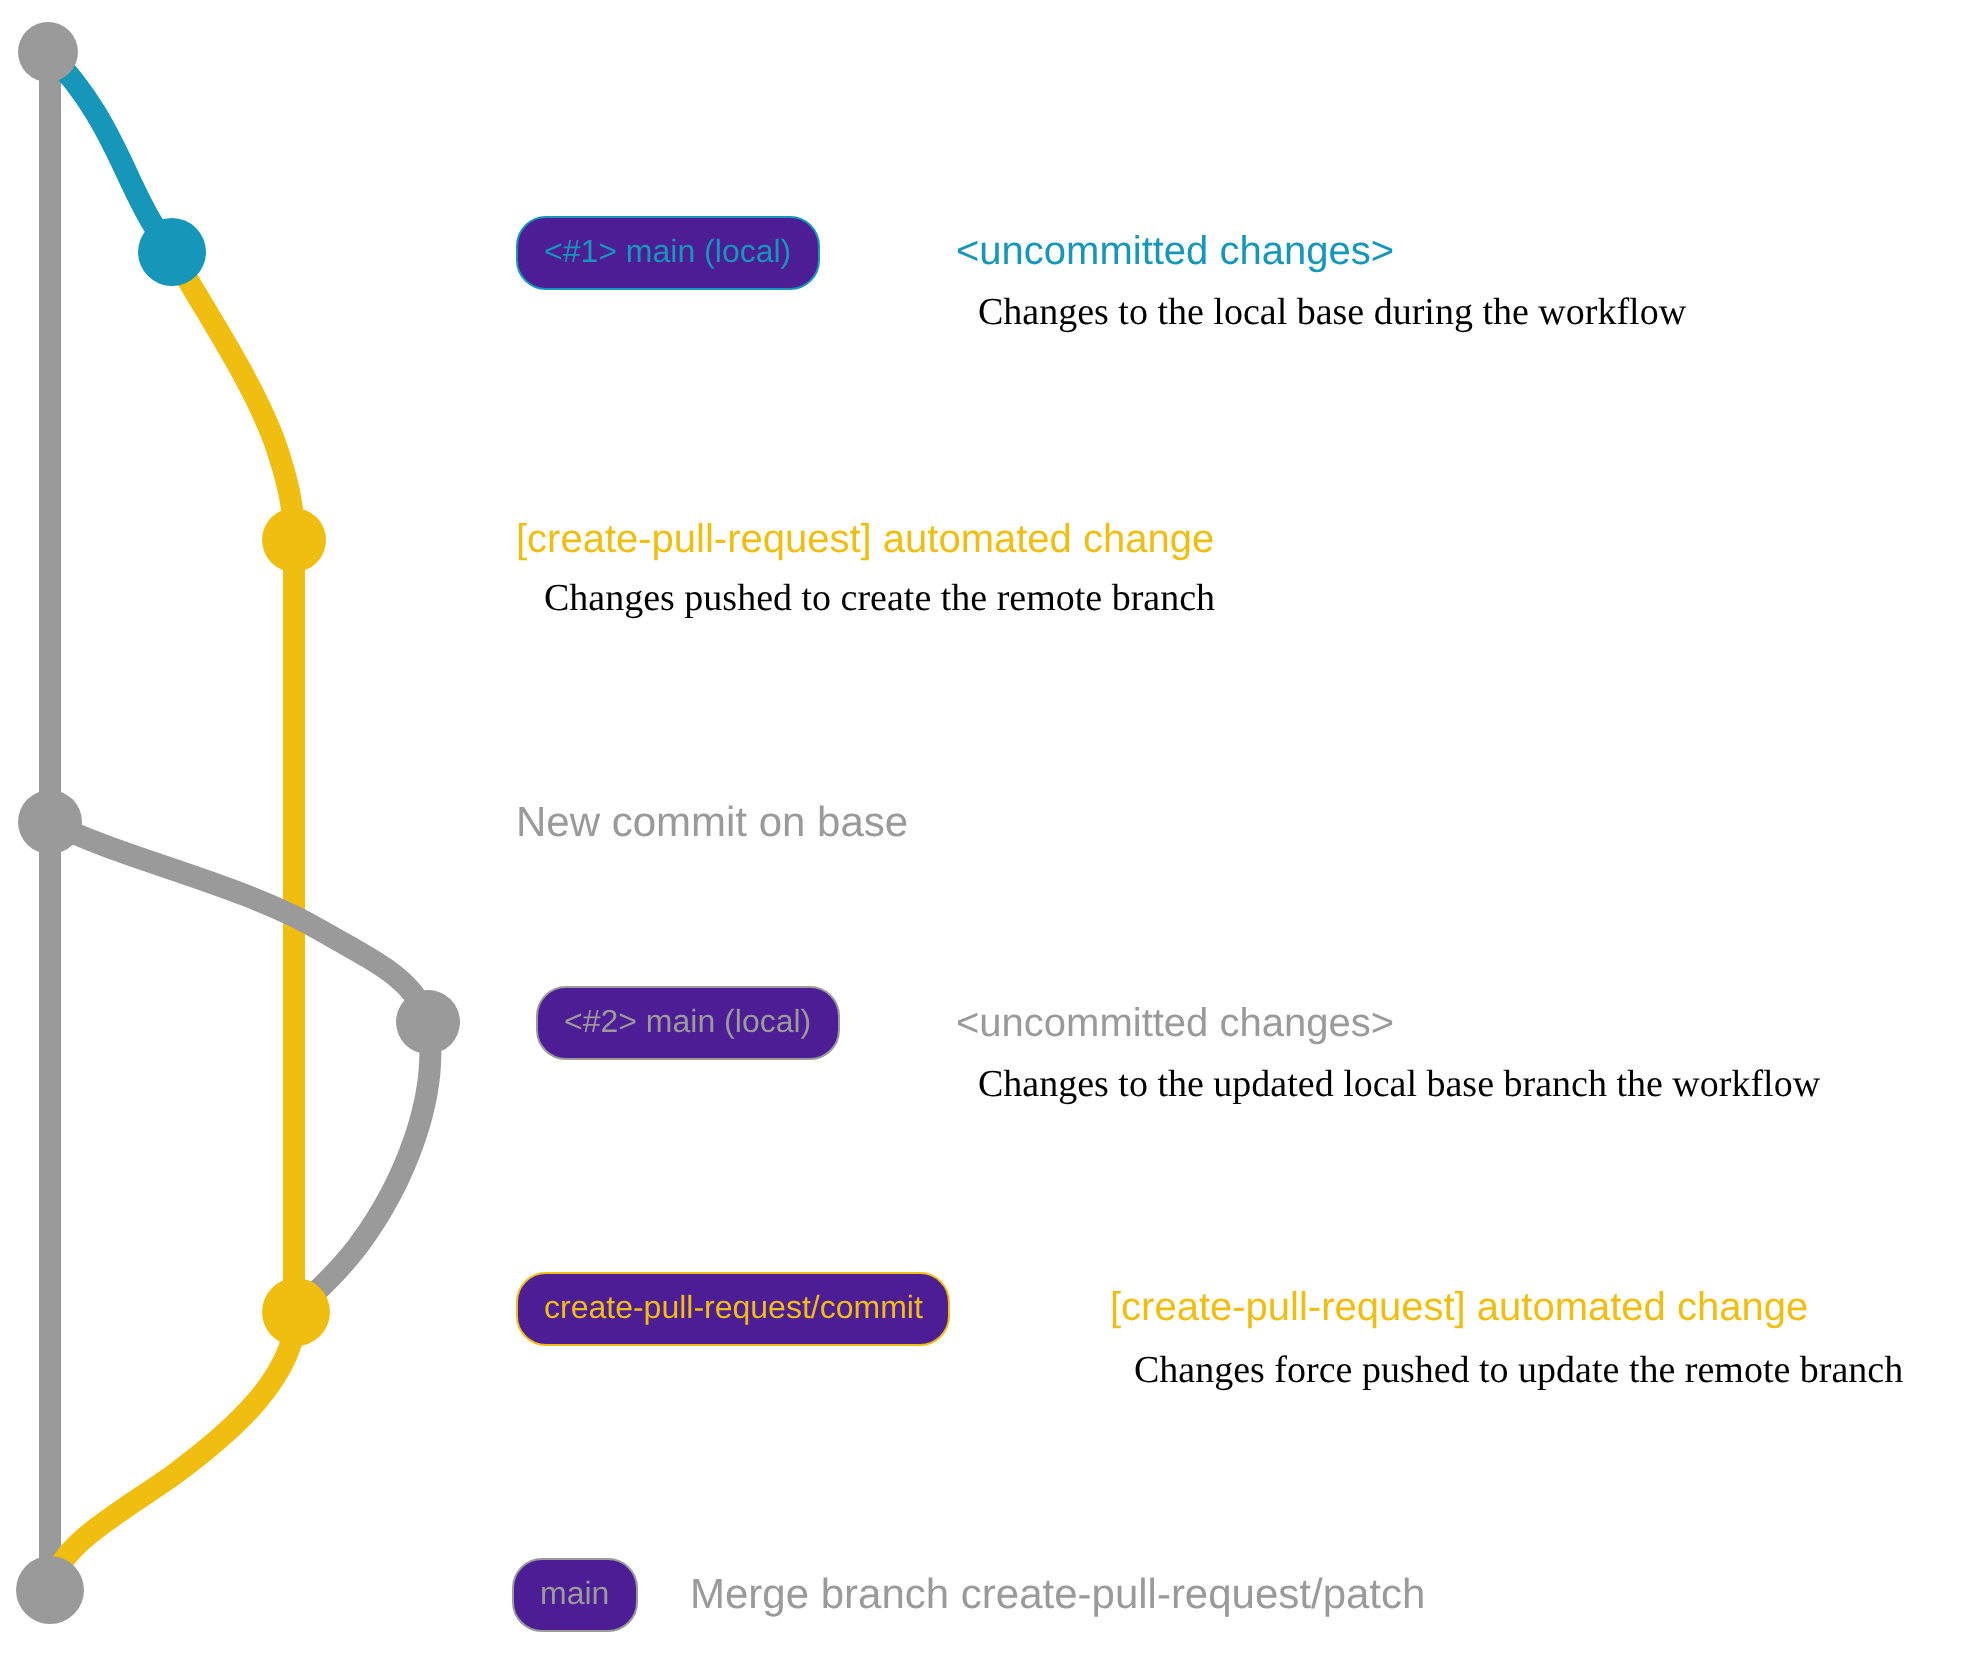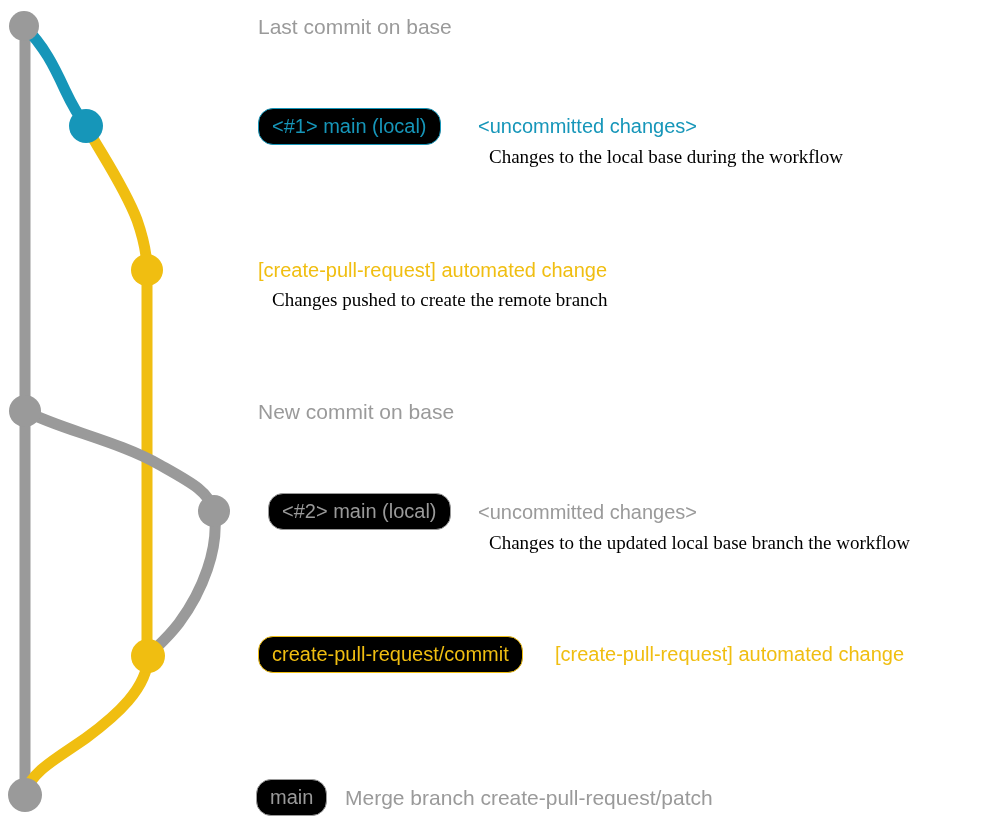--- a/index.html
+++ b/index.html
@@ -63,7 +63,6 @@
     <circle cx="25" cy="795" r="17" fill="#9a9a9a"></circle>
   </svg>
 
-  <div class="t sans21 c-gray" style="left:258px; top:14px;">Last commit on base</div>
 
   <div class="badge b-blue" style="left:258px; top:108px;">&lt;#1&gt; main (local)</div>
   <div class="t sans20 c-blue" style="left:478px; top:114px;">&lt;uncommitted changes&gt;</div>

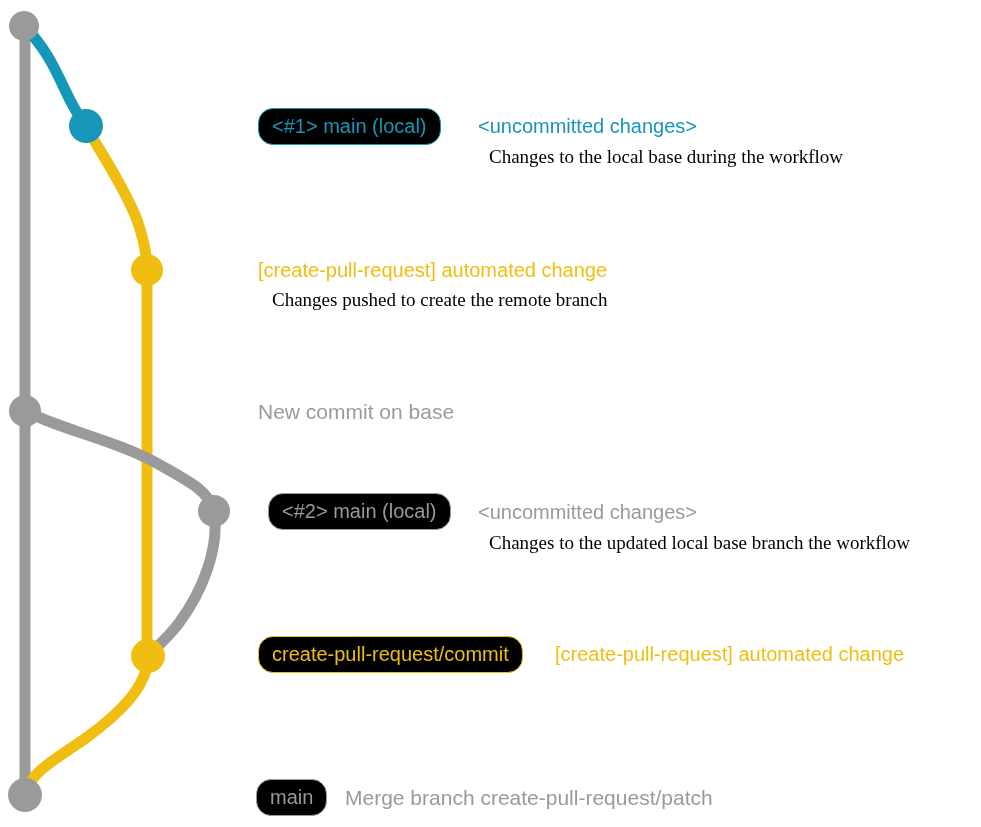--- a/index.html
+++ b/index.html
@@ -24,10 +24,10 @@
     border: 1.5px solid;
     border-radius: 15px;
     padding: 5px 13px;
-    font-size: 20px;
+    font-size: 16px;
     line-height: 25px;
     white-space: nowrap;
-    background: #000000;
+    background: #4c1d95;
   }
   .b-blue   { border-color: #1696b9; color: #1696b9; }
   .b-gray   { border-color: #9a9a9a; color: #9a9a9a; }

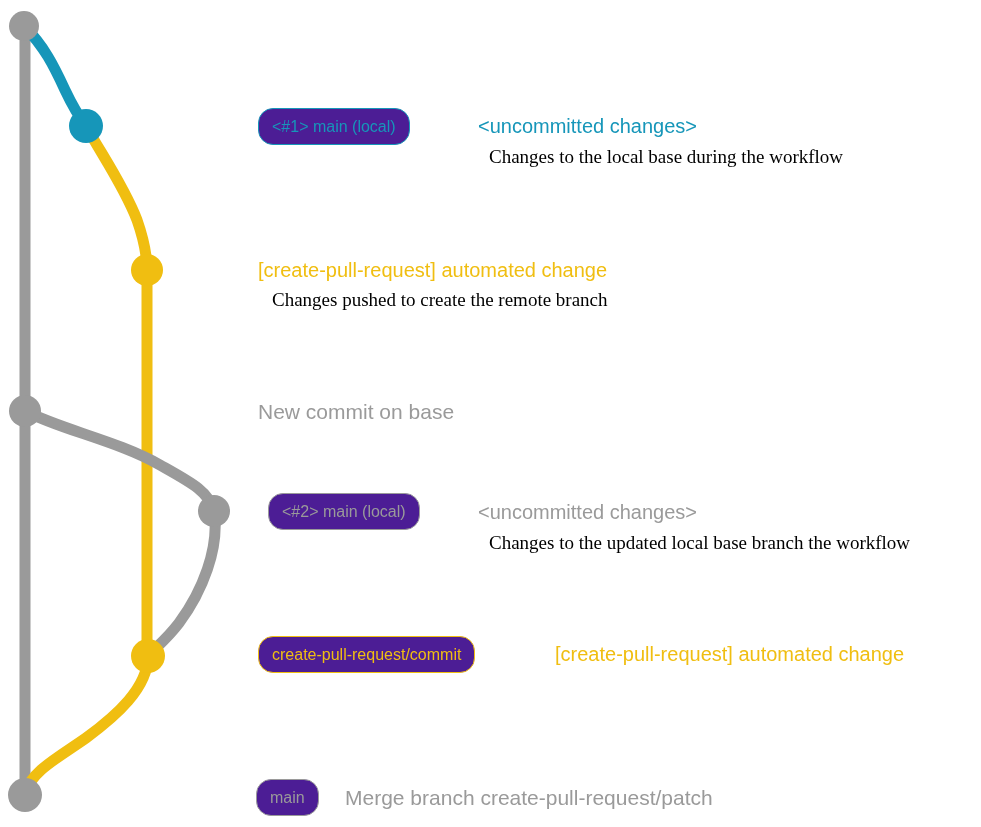--- a/index.html
+++ b/index.html
@@ -79,6 +79,7 @@
 
   <div class="badge b-yellow" style="left:258px; top:636px;">create-pull-request/commit</div>
   <div class="t sans20 c-yellow" style="left:555px; top:642px;">[create-pull-request] automated change</div>
+  <div class="t serif" style="left:567px; top:674px;">Changes force pushed to update the remote branch</div>
 
   <div class="badge b-gray" style="left:256px; top:779px;">main</div>
   <div class="t sans21 c-gray" style="left:345px; top:785px;">Merge branch create-pull-request/patch</div>

